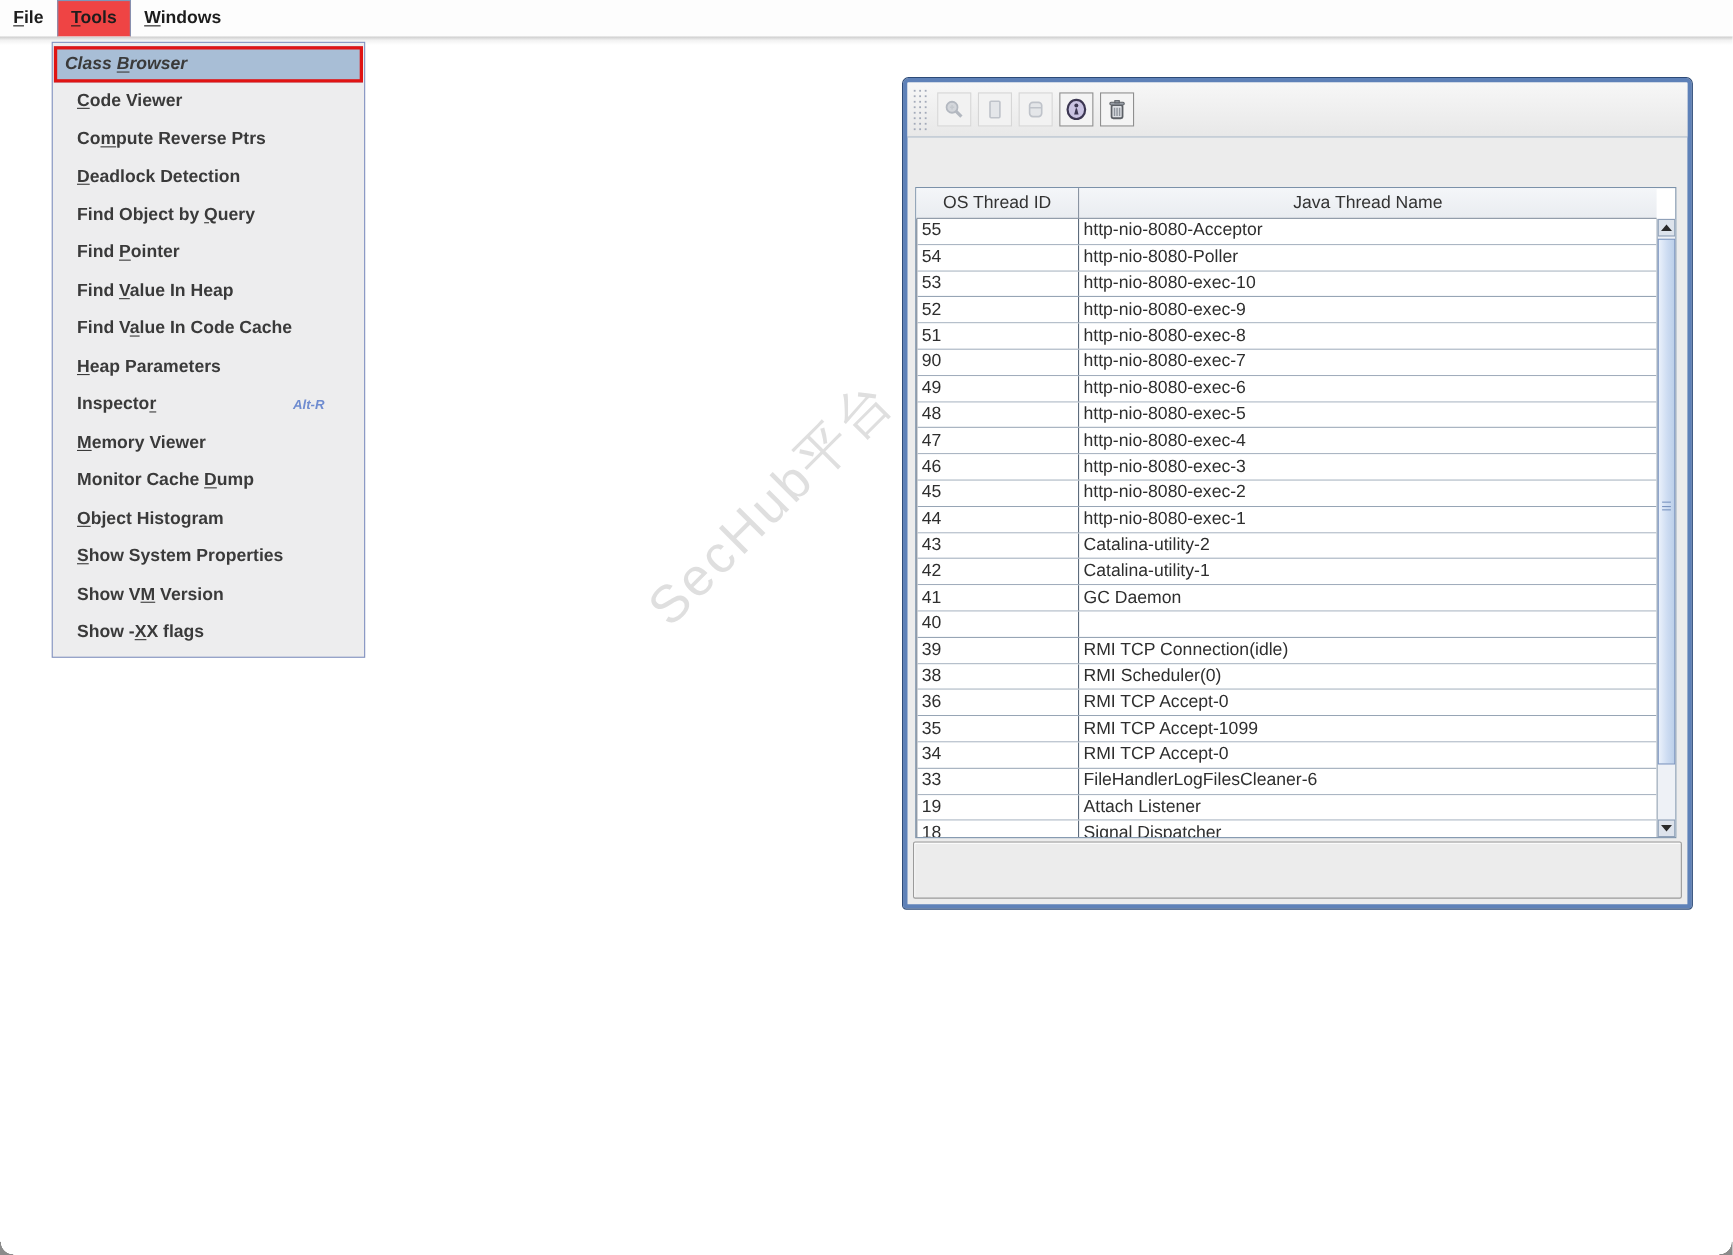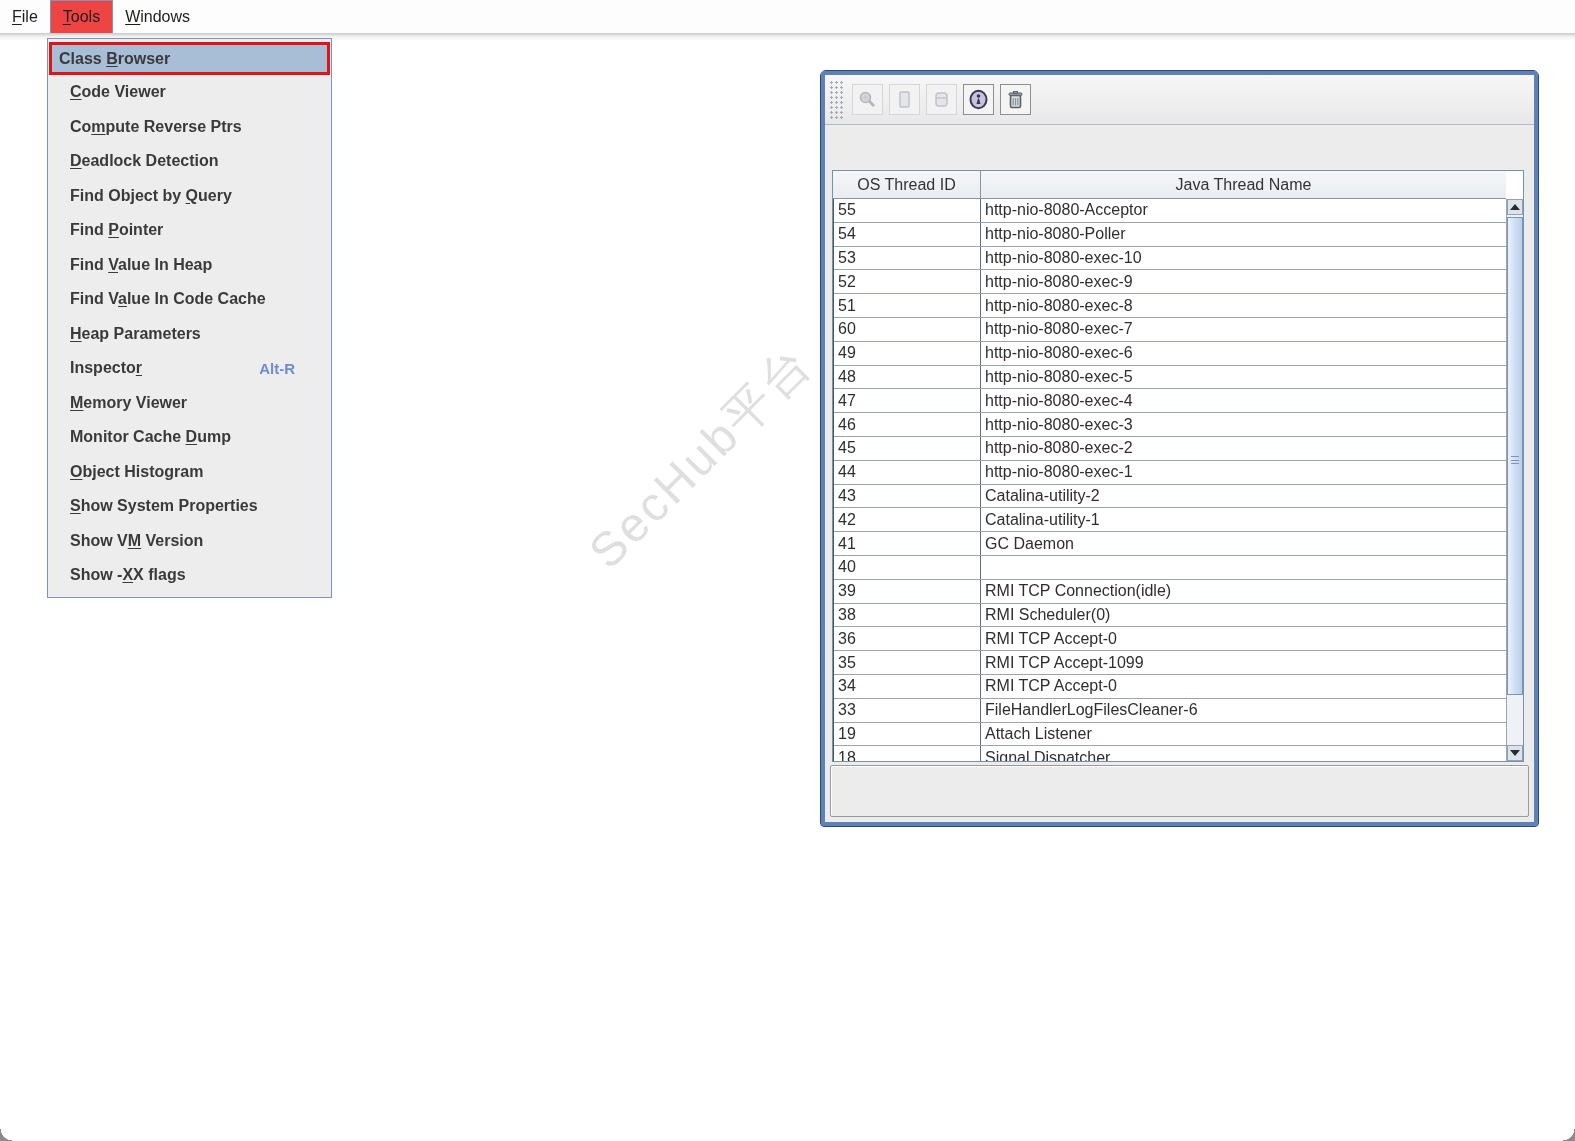--- a/index.html
+++ b/index.html
@@ -12,7 +12,7 @@
   .menubar-sep { position:absolute; left:0; top:33px; width:1575px; height:8px;
     background:linear-gradient(#c9c9c9,#f2f2f2 45%,#ffffff); z-index:10; }
   .mb-item { padding:0 12px; display:flex; align-items:center;
-    font-weight:normal; font-size:16px; color:#1d1d1d; cursor:default; }
+    font-weight:bold; font-size:16px; color:#1d1d1d; cursor:default; }
   .mb-item.active { background:#ef4444; border:1px solid #7d96b8; border-bottom:none; }
   .mn { text-decoration:underline; text-underline-offset:2px; }
 

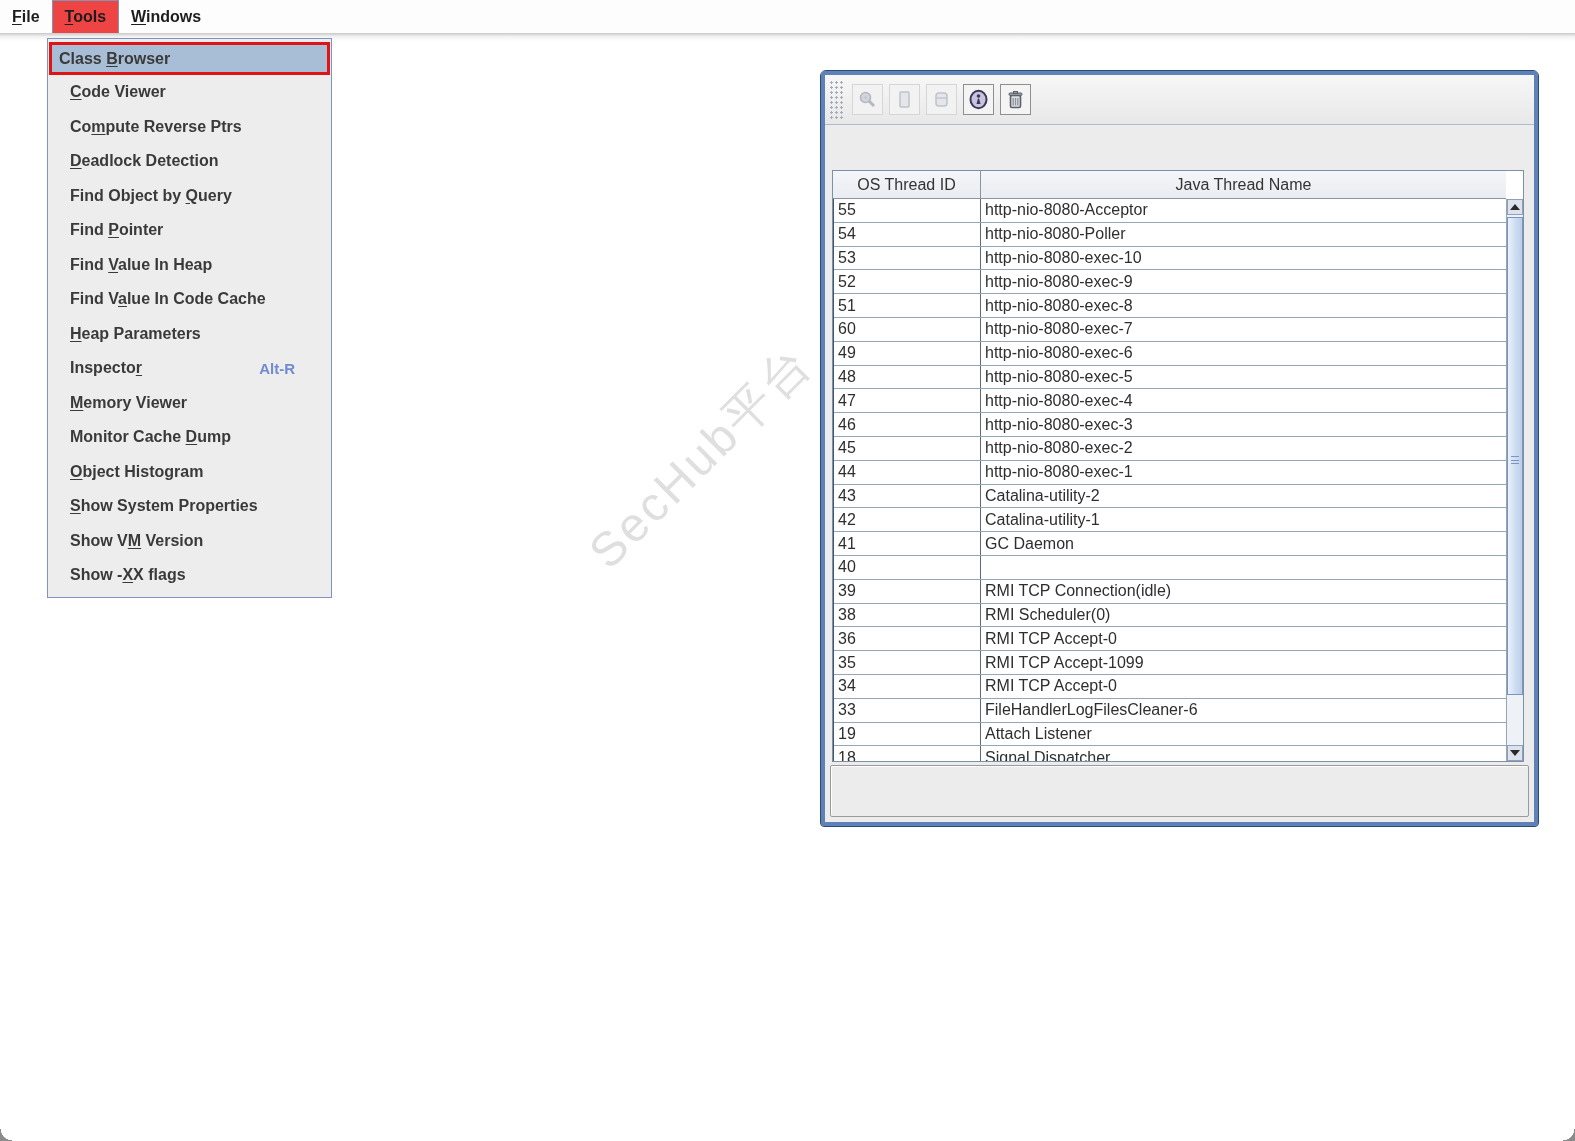--- a/index.html
+++ b/index.html
@@ -22,7 +22,7 @@
   .menu-item { position:relative; height:34.5px; display:flex; align-items:center;
     padding:0 22px; font-weight:bold; font-size:16px; color:#3a3a3a; cursor:default; }
   .menu-item.selected { background:#a8bed6; border:3px solid #e01414;
-    margin:0 1px; height:33px; padding:0 7px; }
+    margin:0 1px; height:33px; padding:0 7px;font-style:italic; }
   .menu-shortcut { margin-left:auto; font-size:15px; font-weight:bold; color:#6f8cd0;
     padding-right:14px; }
 

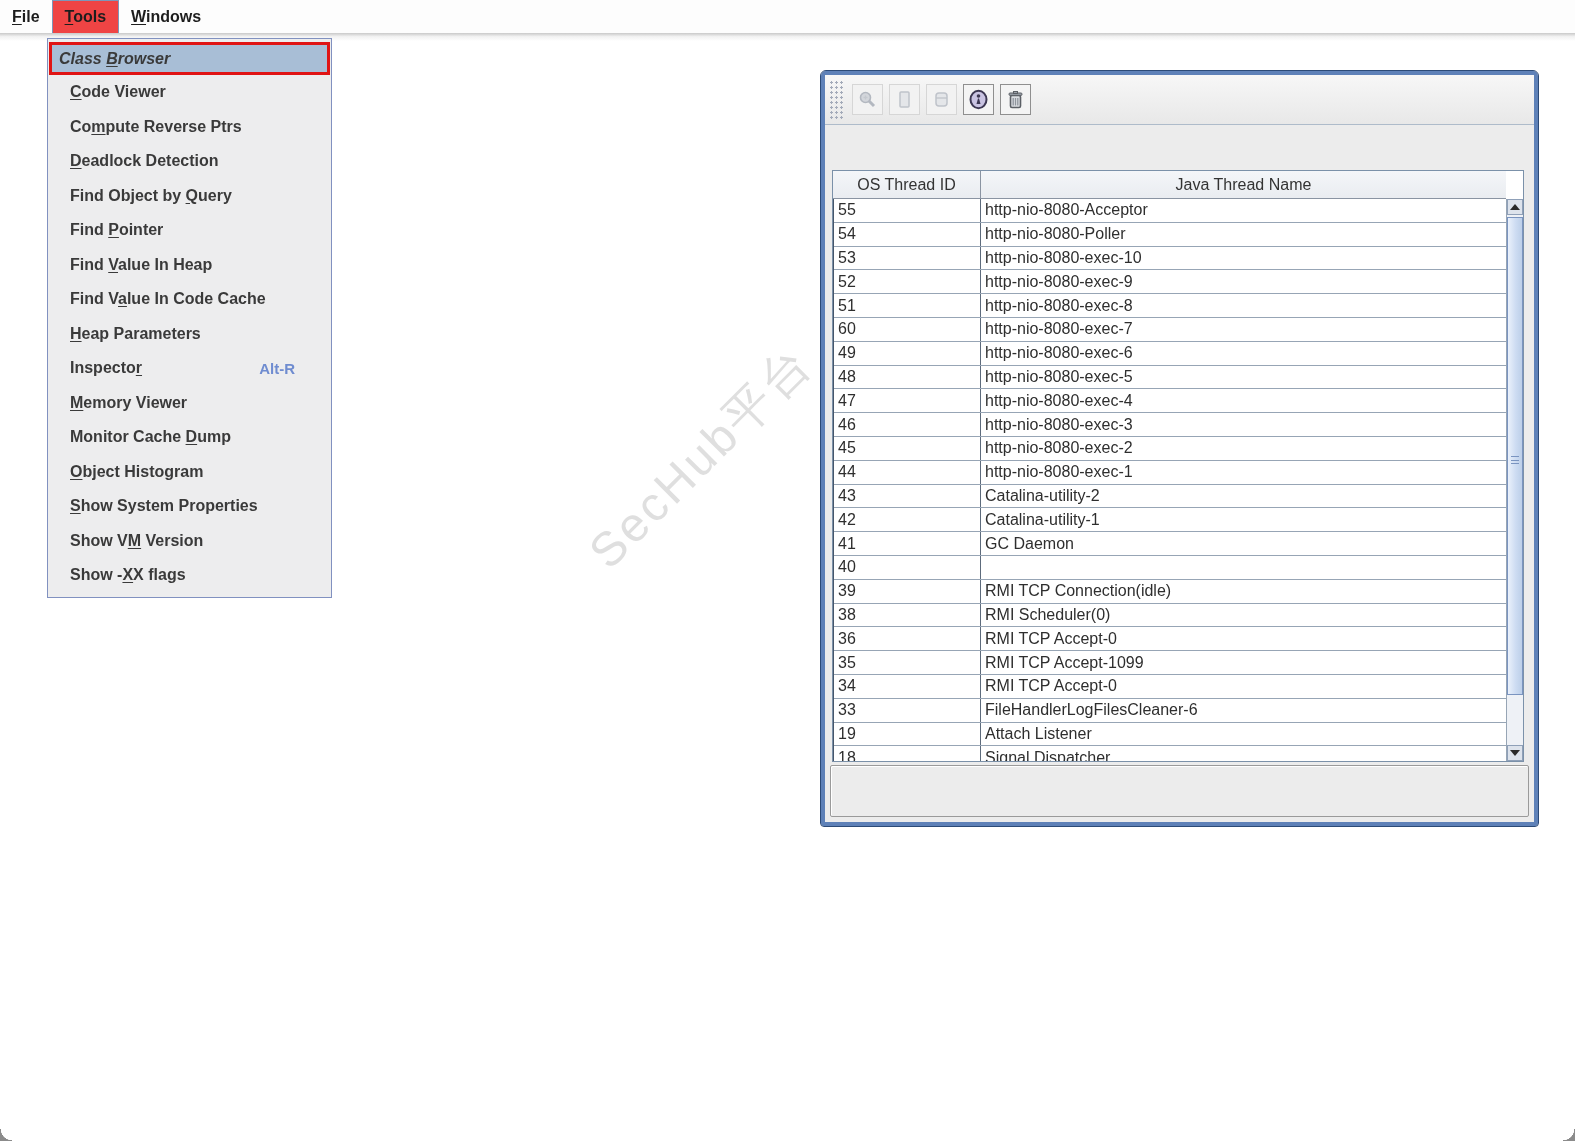--- a/index.html
+++ b/index.html
@@ -264,7 +264,7 @@
           <div class="td td-name">http-nio-8080-exec-8</div>
         </div>
         <div class="tr">
-          <div class="td td-id">60</div>
+          <div class="td td-id">90</div>
           <div class="td td-name">http-nio-8080-exec-7</div>
         </div>
         <div class="tr">

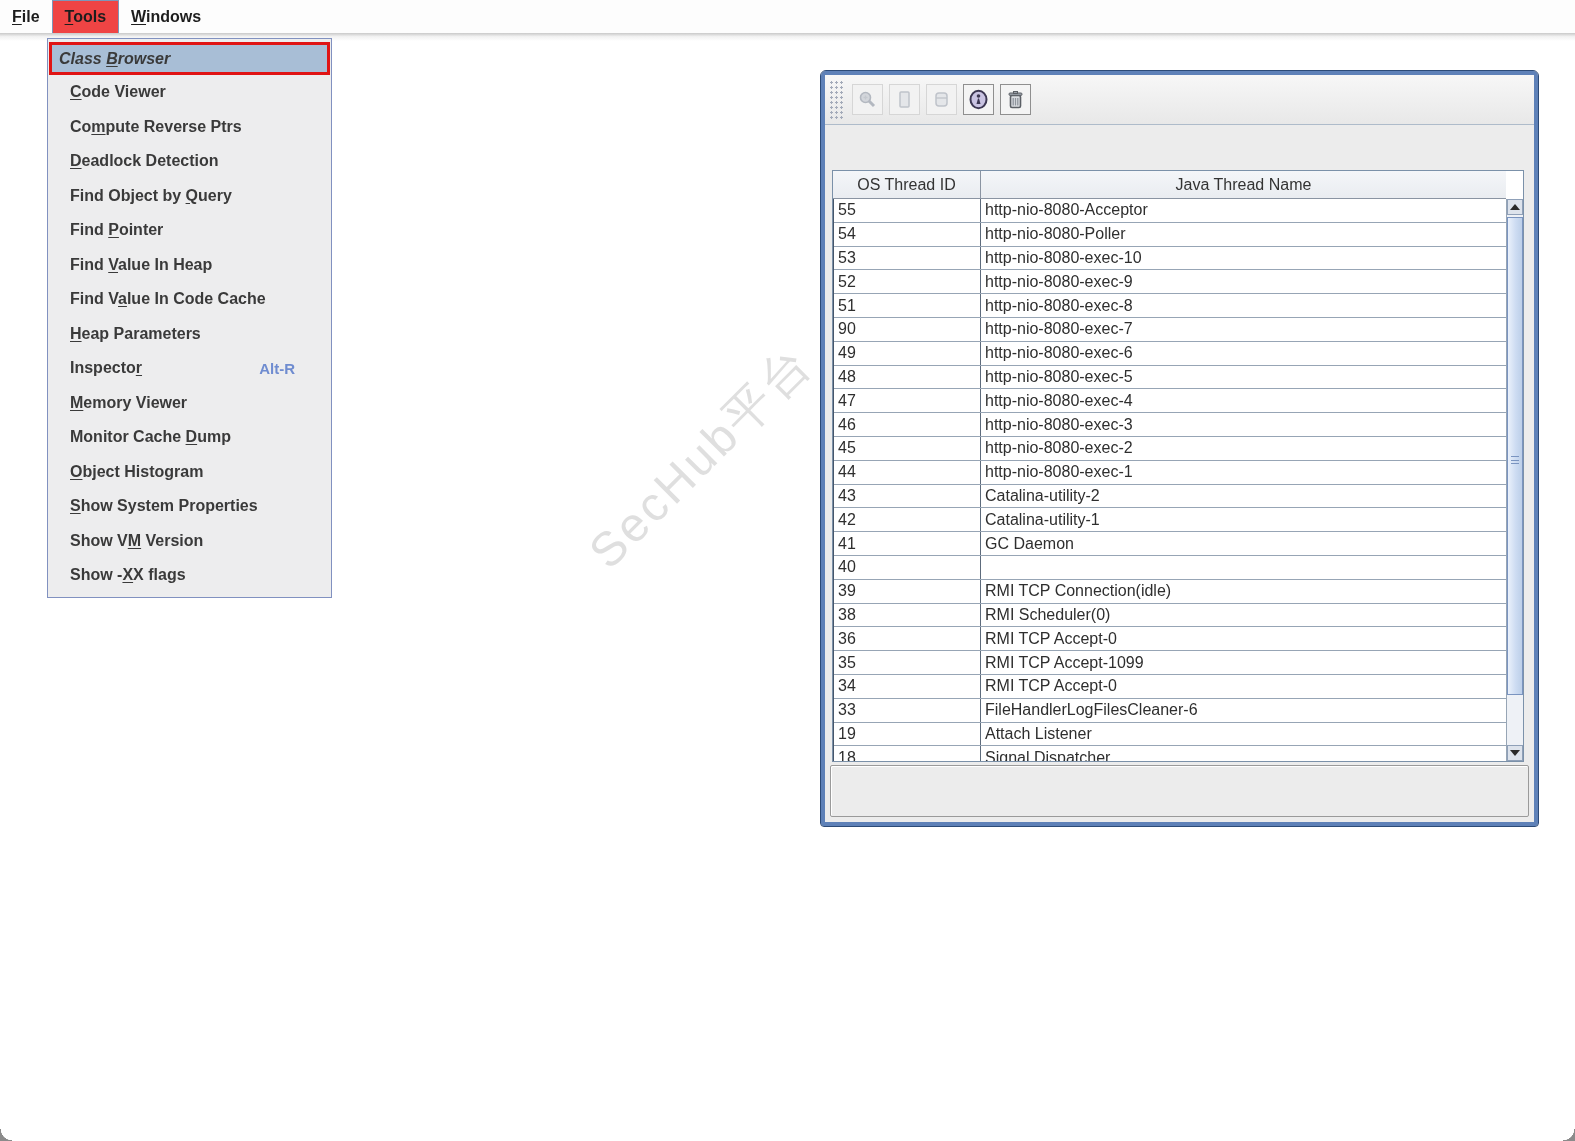--- a/index.html
+++ b/index.html
@@ -23,8 +23,8 @@
     padding:0 22px; font-weight:bold; font-size:16px; color:#3a3a3a; cursor:default; }
   .menu-item.selected { background:#a8bed6; border:3px solid #e01414;
     margin:0 1px; height:33px; padding:0 7px;font-style:italic; }
-  .menu-shortcut { margin-left:auto; font-size:15px; font-weight:bold; color:#6f8cd0;
-    padding-right:14px; }
+  .menu-shortcut { margin-left:auto; font-size:12px; font-weight:bold; color:#6f8cd0;
+    padding-right:14px;font-style:italic; }
 
   
   .iframe-win { position:absolute; left:821px; top:71px; width:717px; height:755px;

